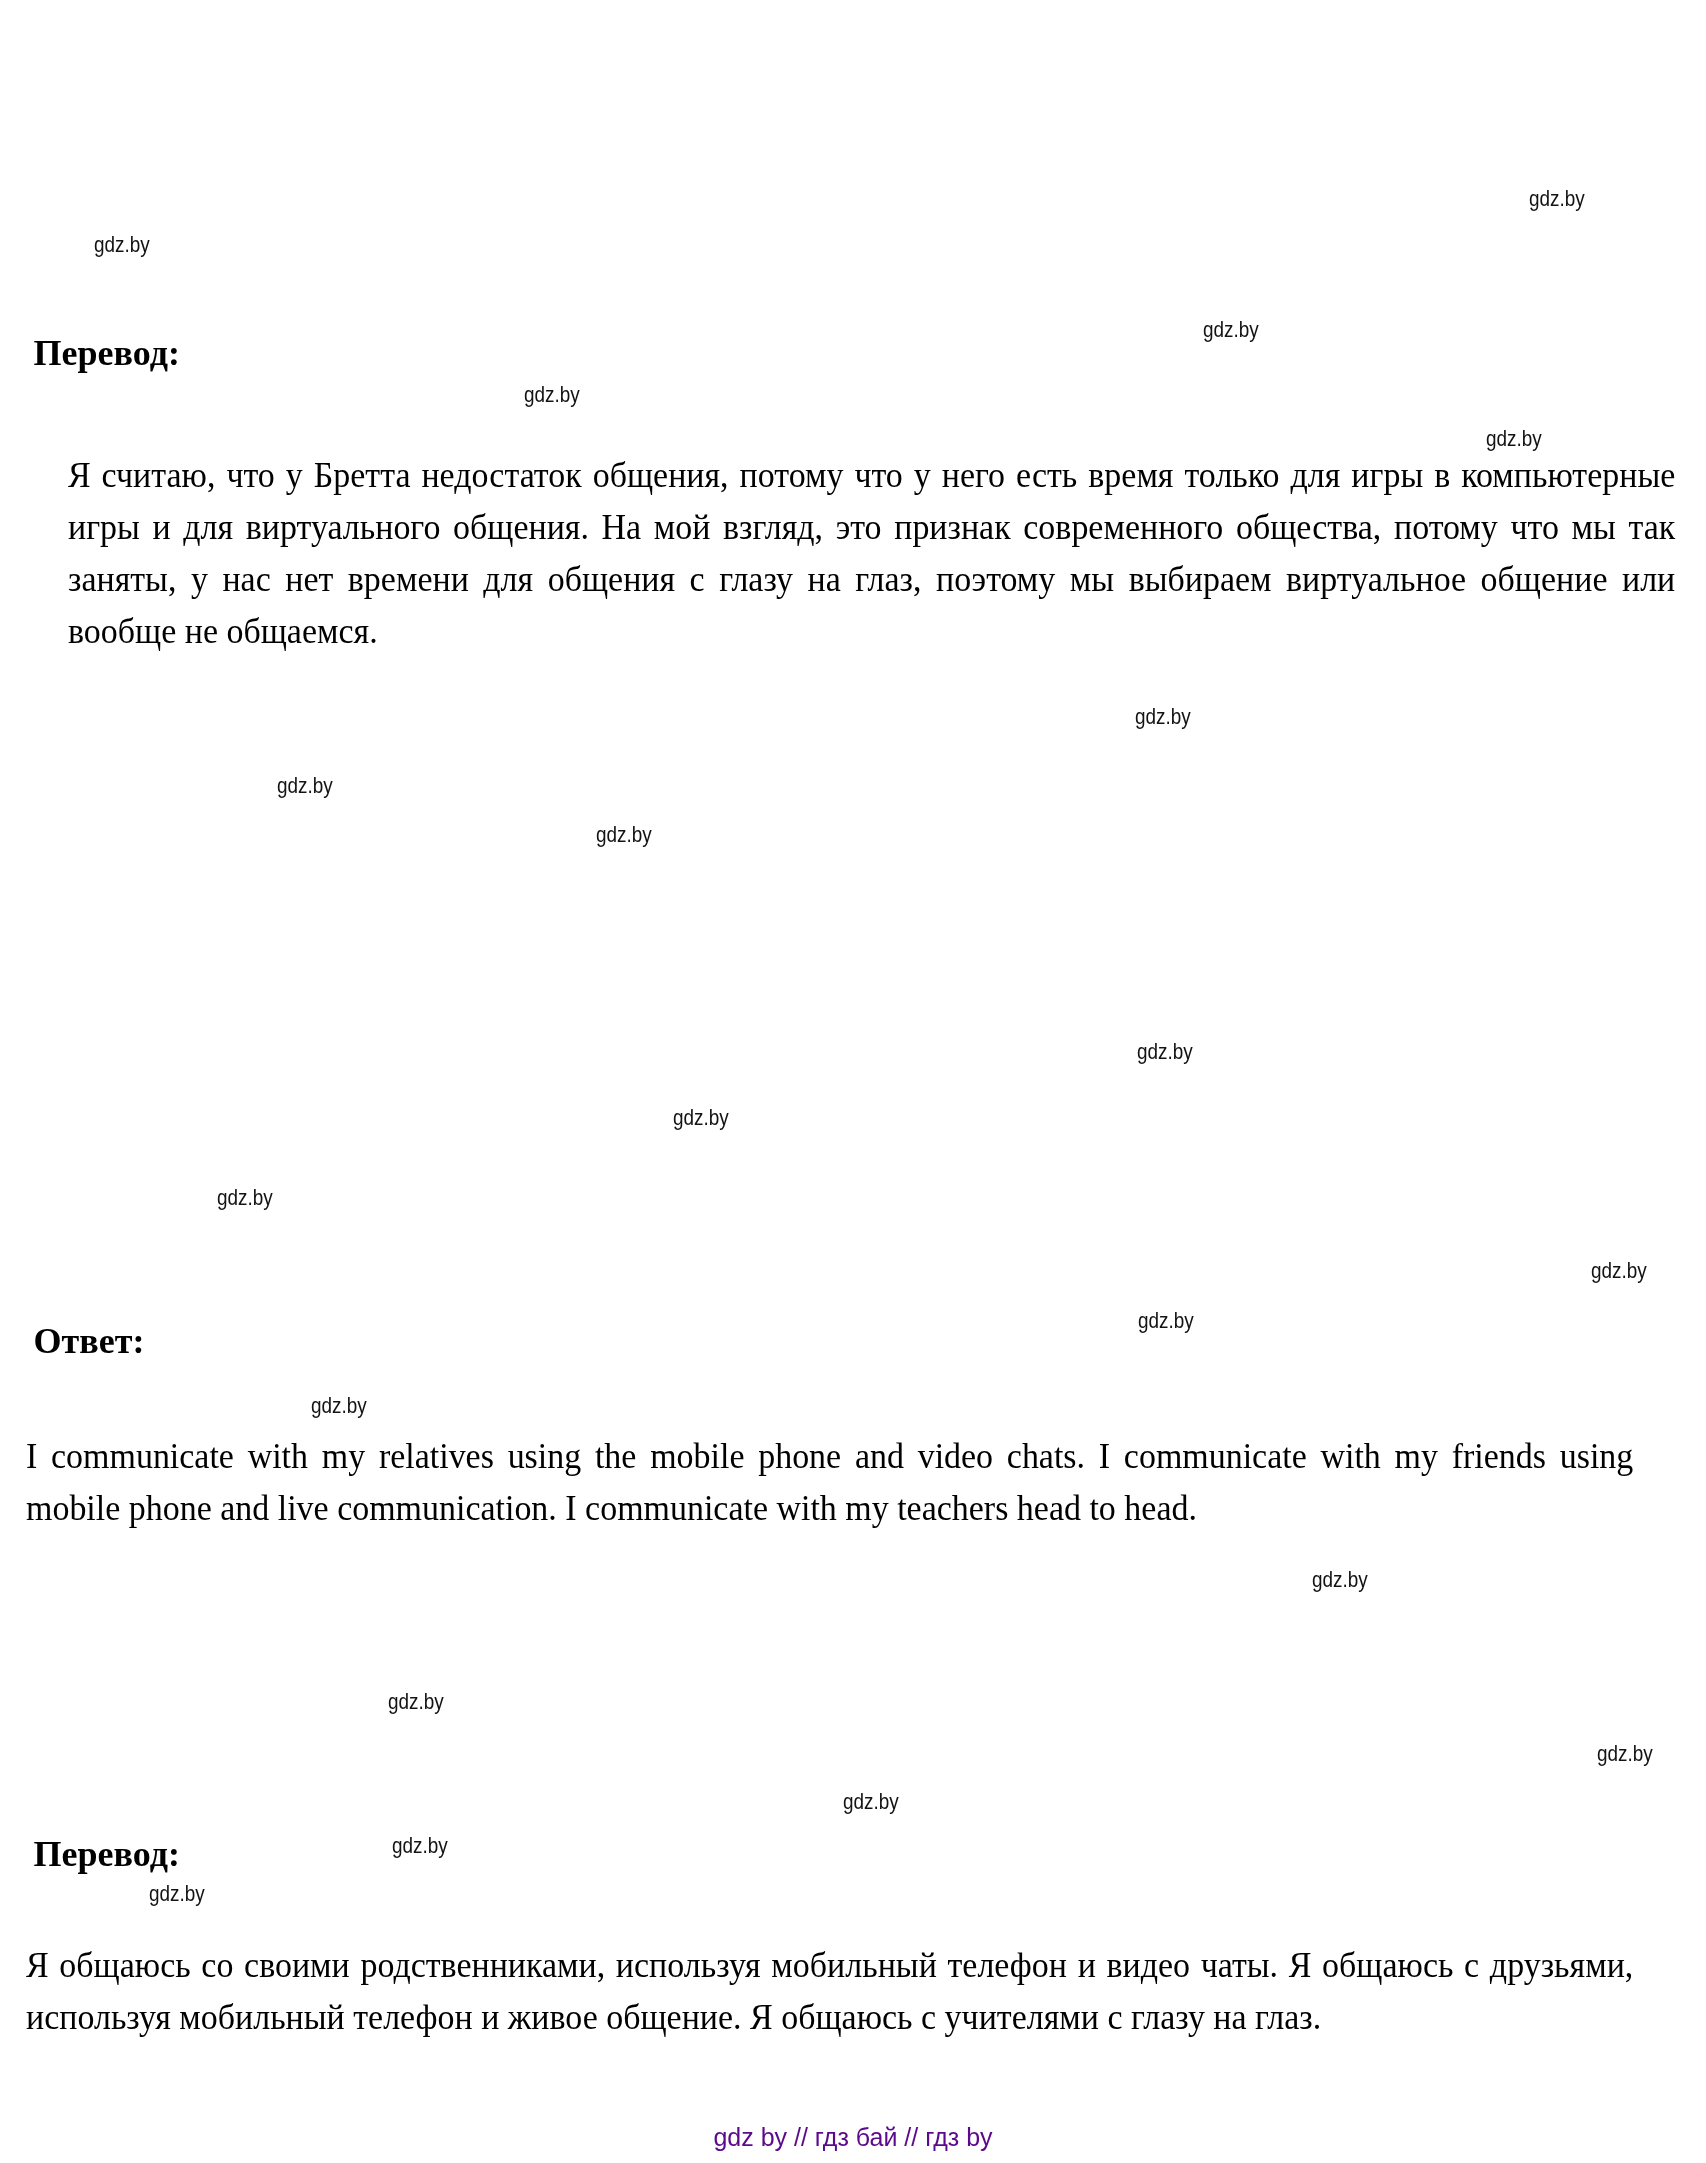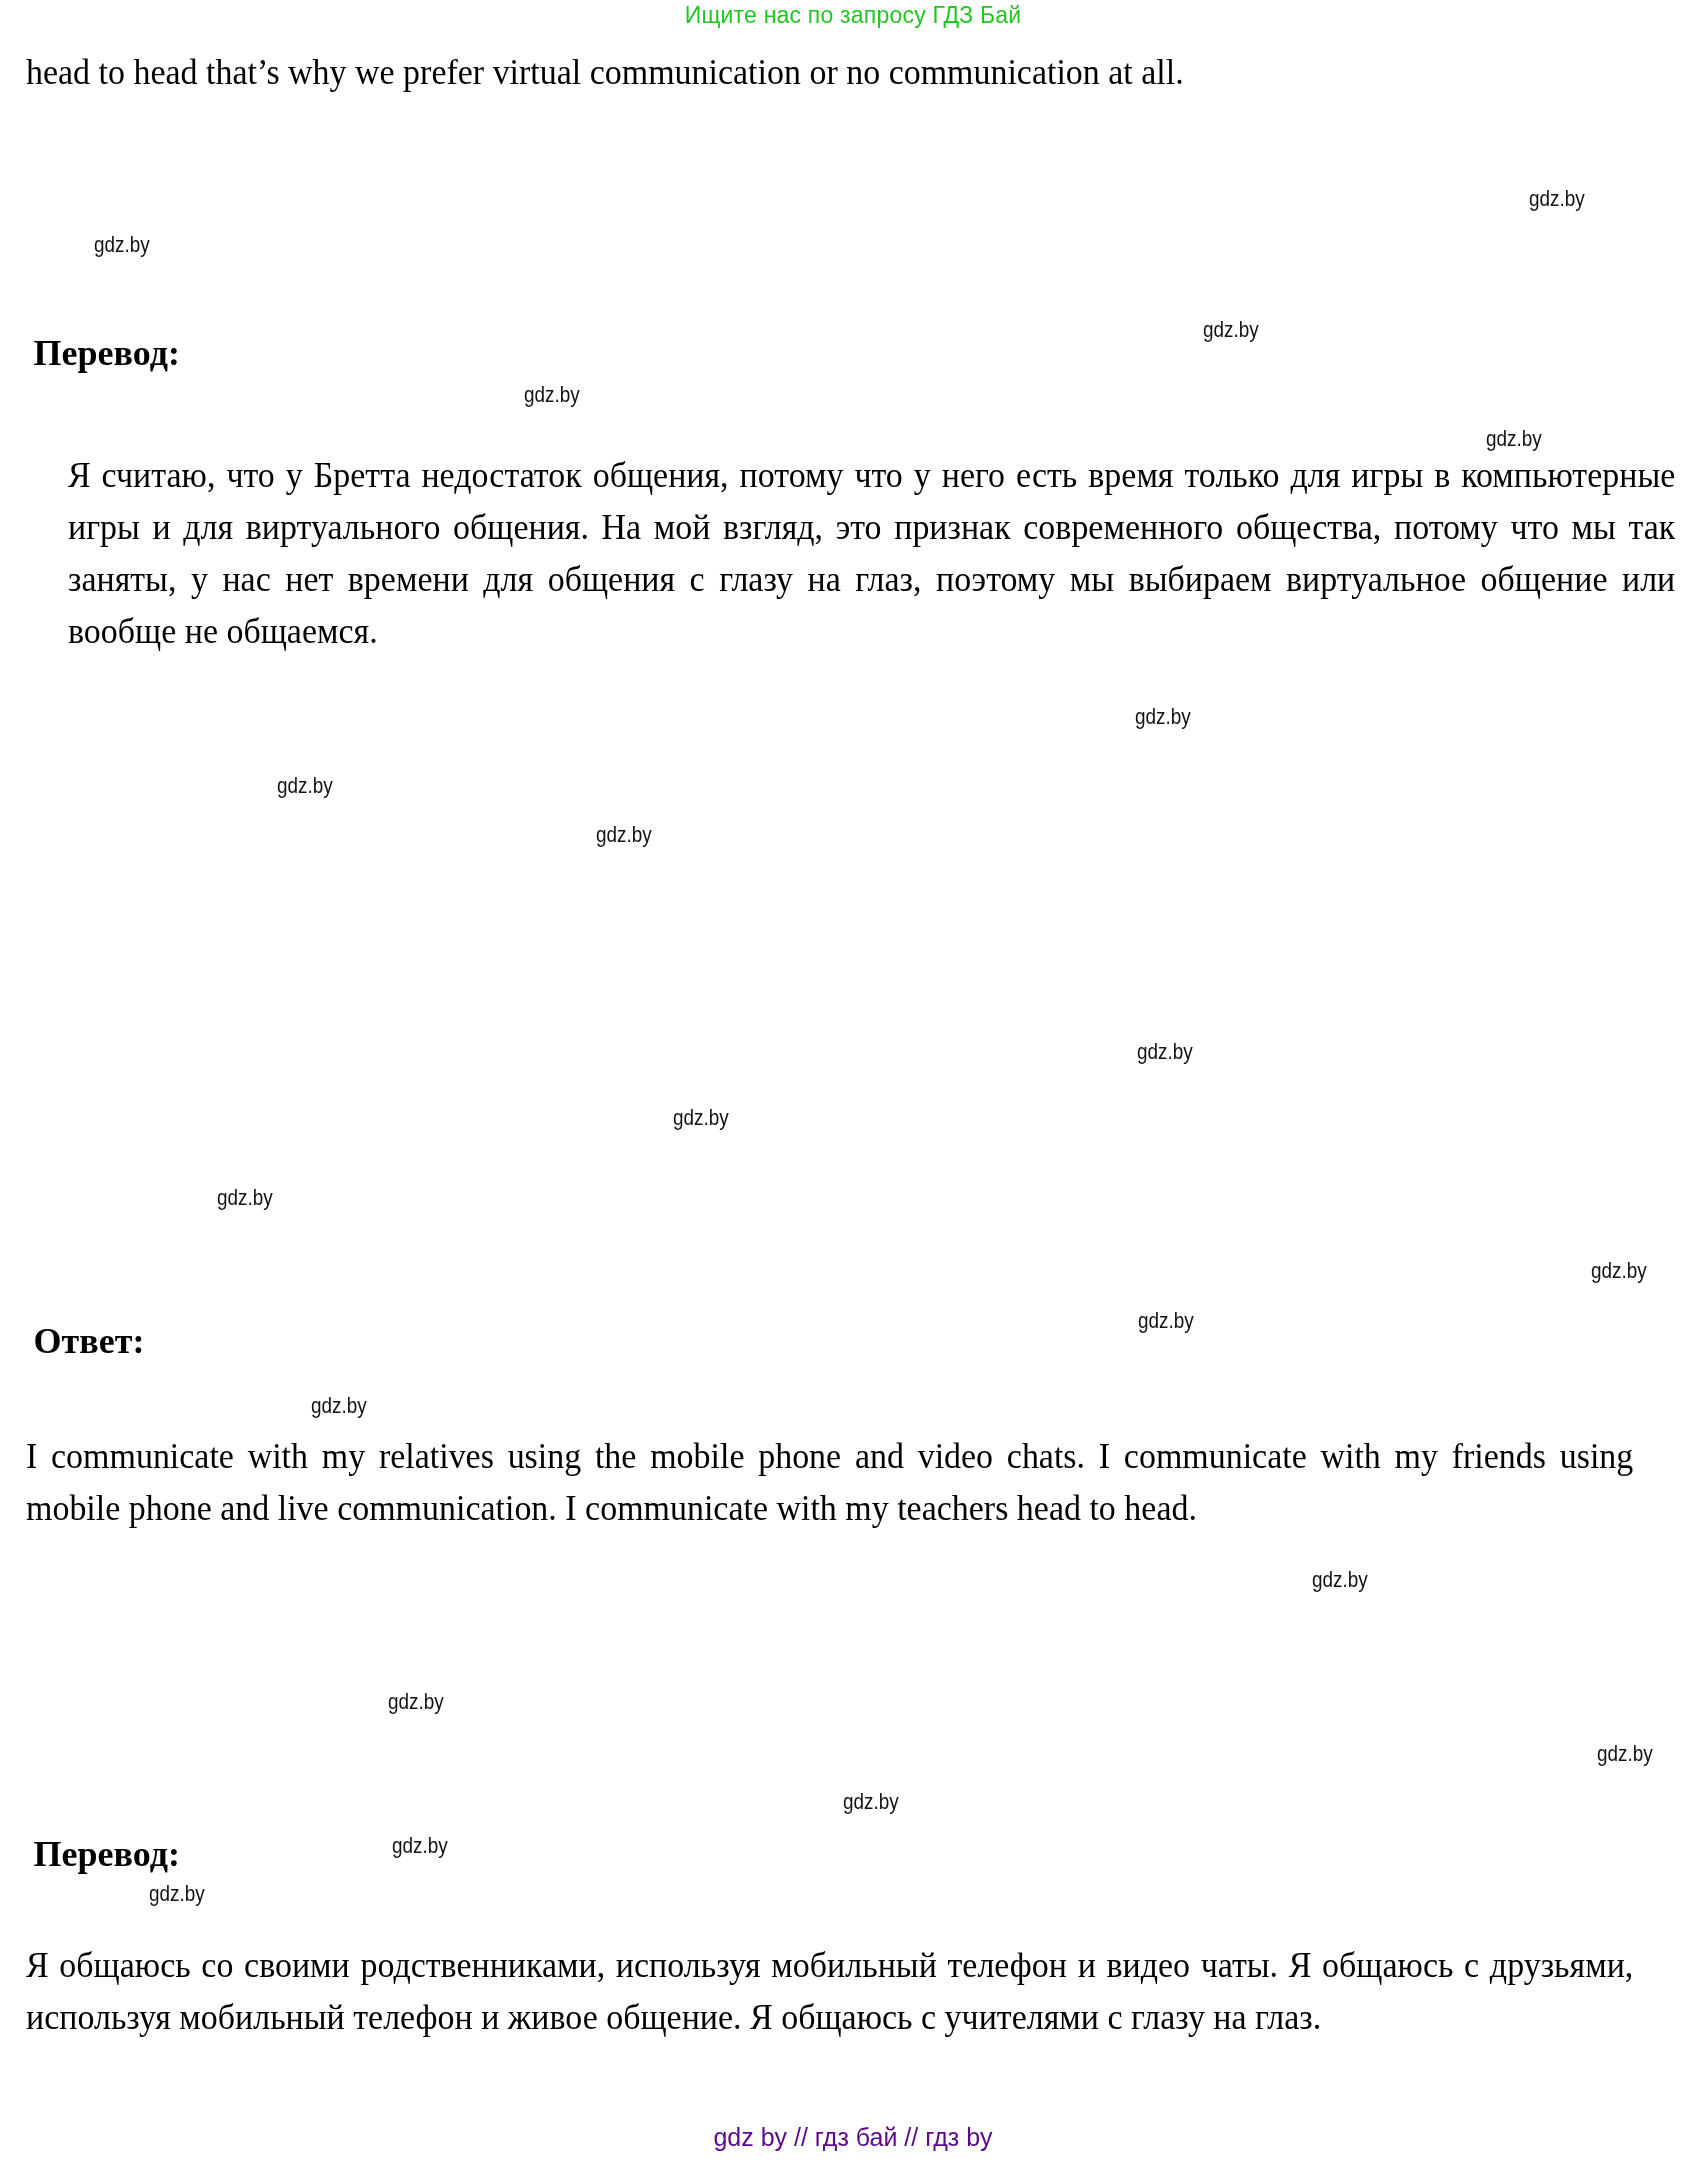--- a/index.html
+++ b/index.html
@@ -89,7 +89,6 @@
 
 <div id="page">
 
-  <div class="promo" style="color: rgb(34, 197, 34);">Ищите нас по запросу ГДЗ Бай</div>
 
   <div class="blk" style="top:47px;">
     <p class="para last-left">head to head that’s why we prefer virtual communication or no communication at all.</p>

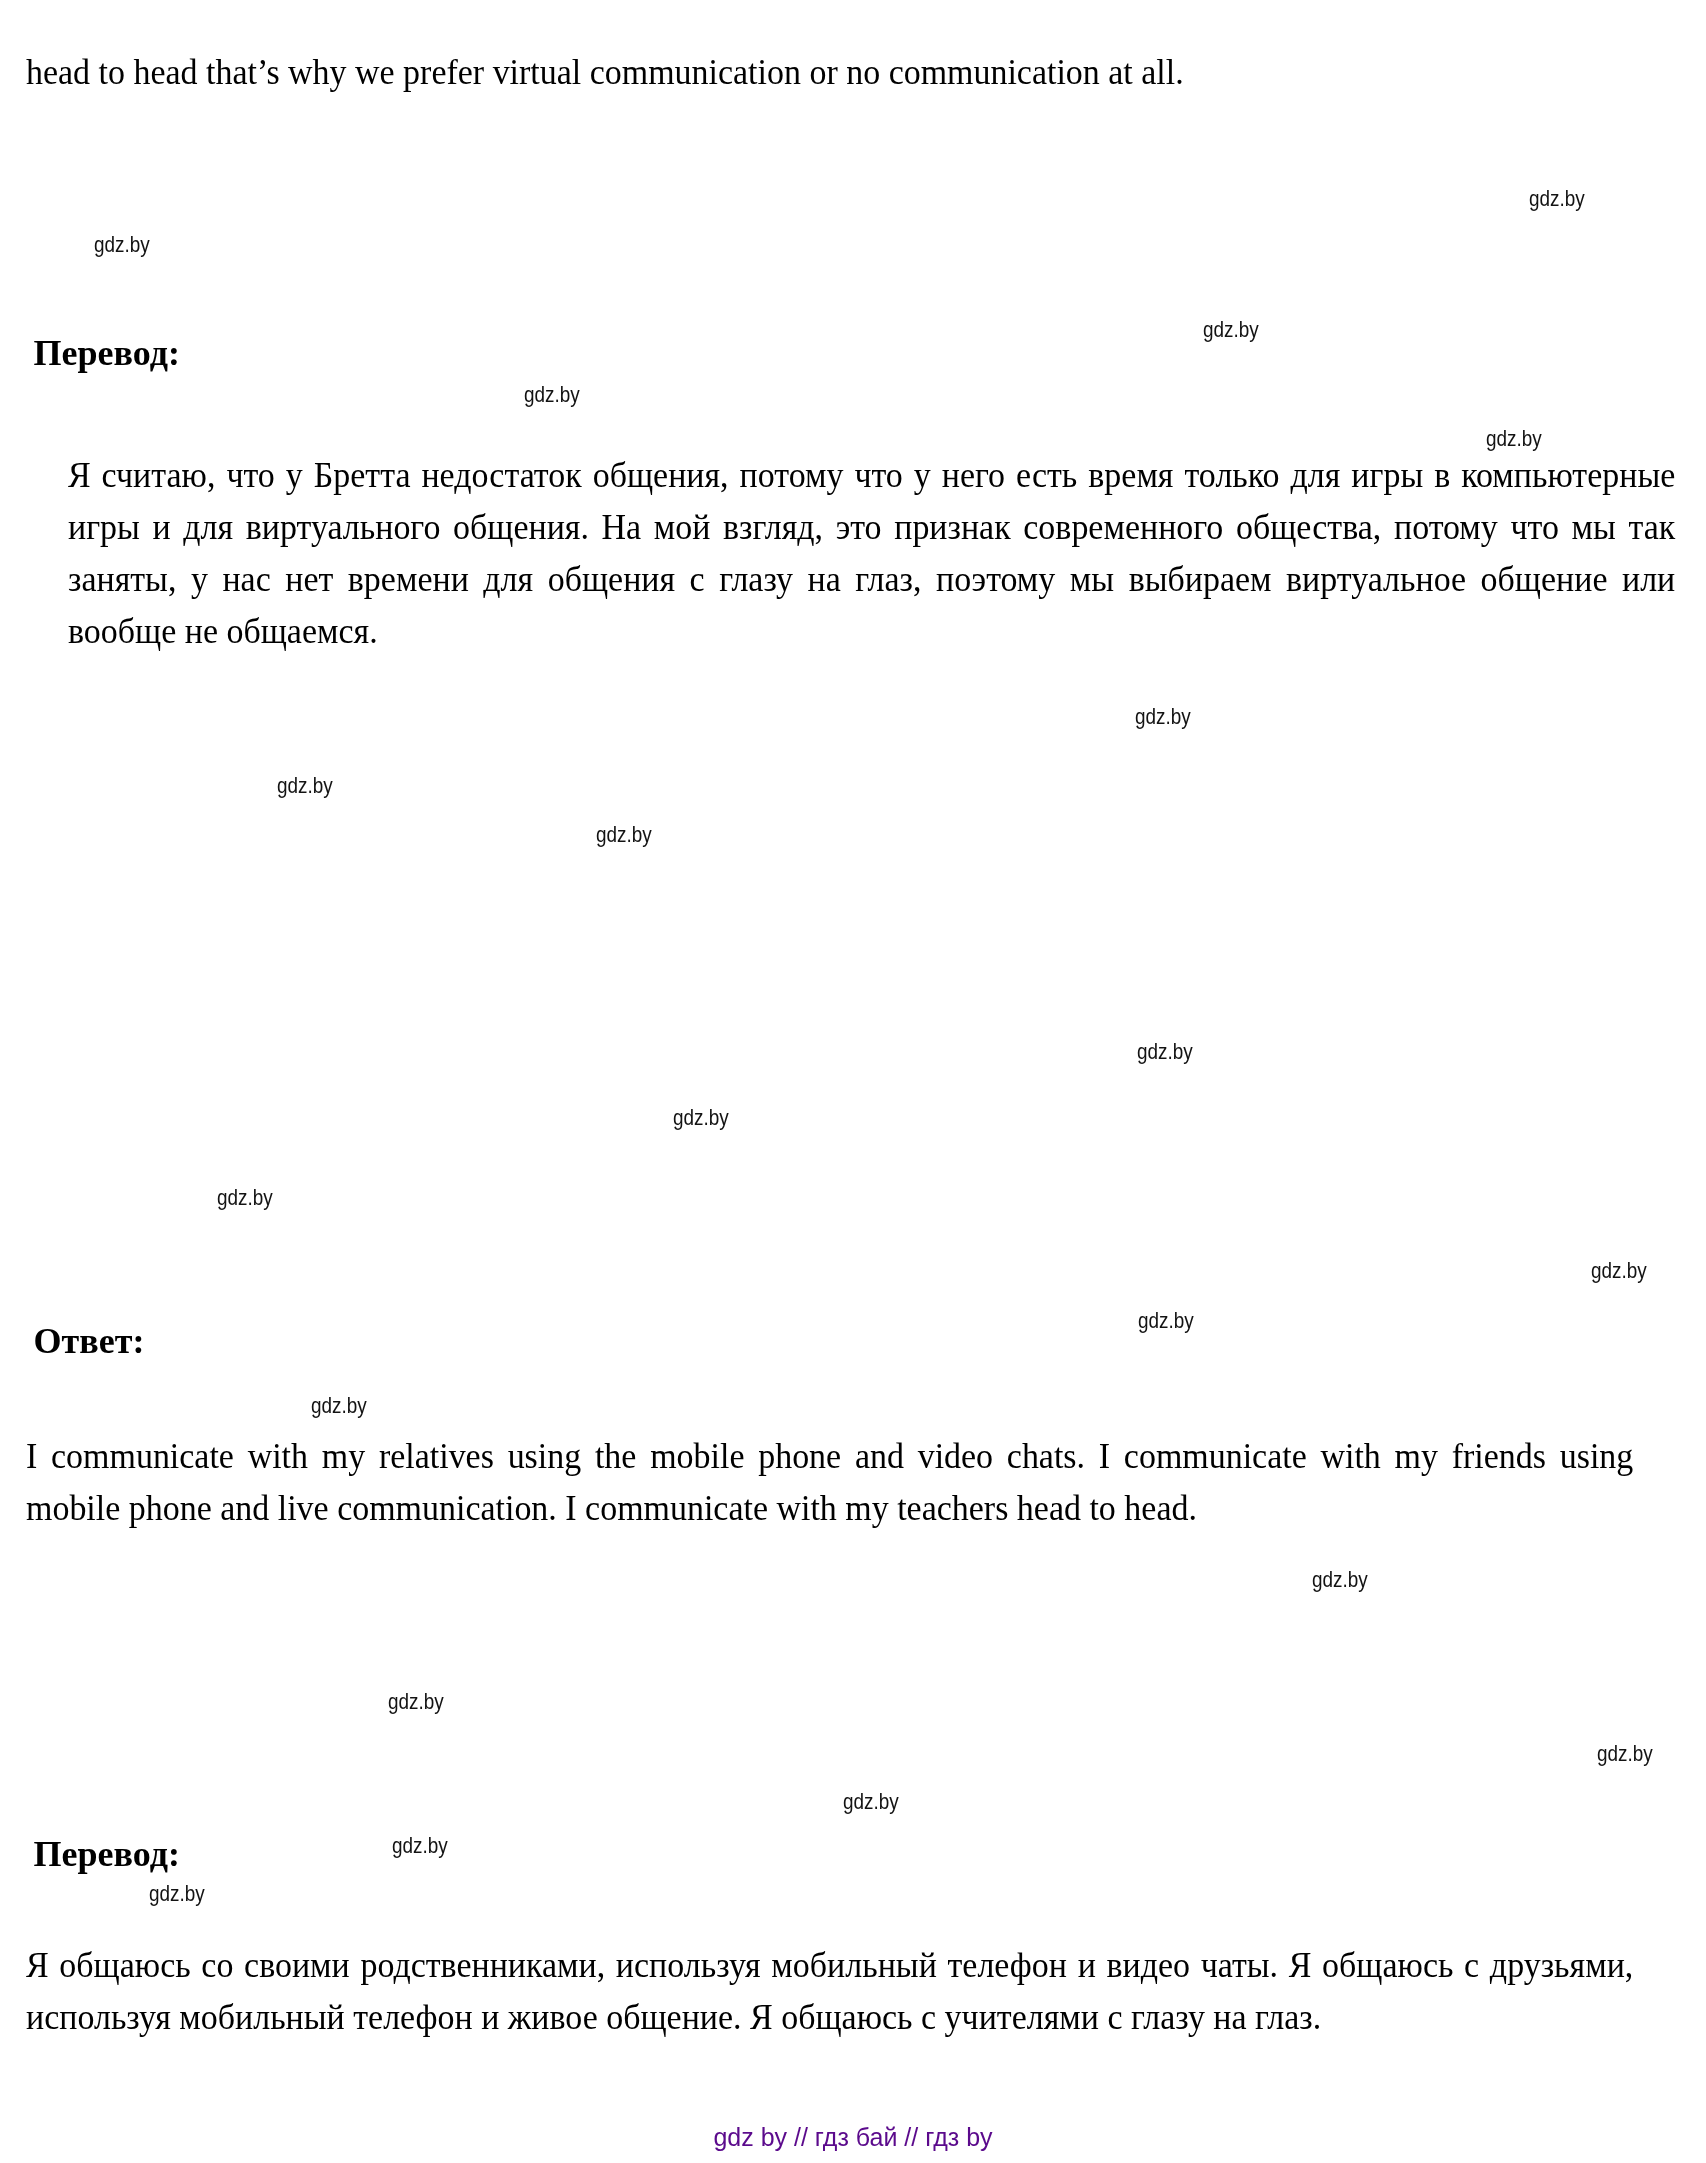--- a/index.html
+++ b/index.html
@@ -90,9 +90,6 @@
 <div id="page">
 
 
-  <div class="blk" style="top:47px;">
-    <p class="para last-left">head to head that’s why we prefer virtual communication or no communication at all.</p>
-  </div>
 
   <div class="blk" style="top:322px;">
     <h3 class="heading">Перевод:</h3>

